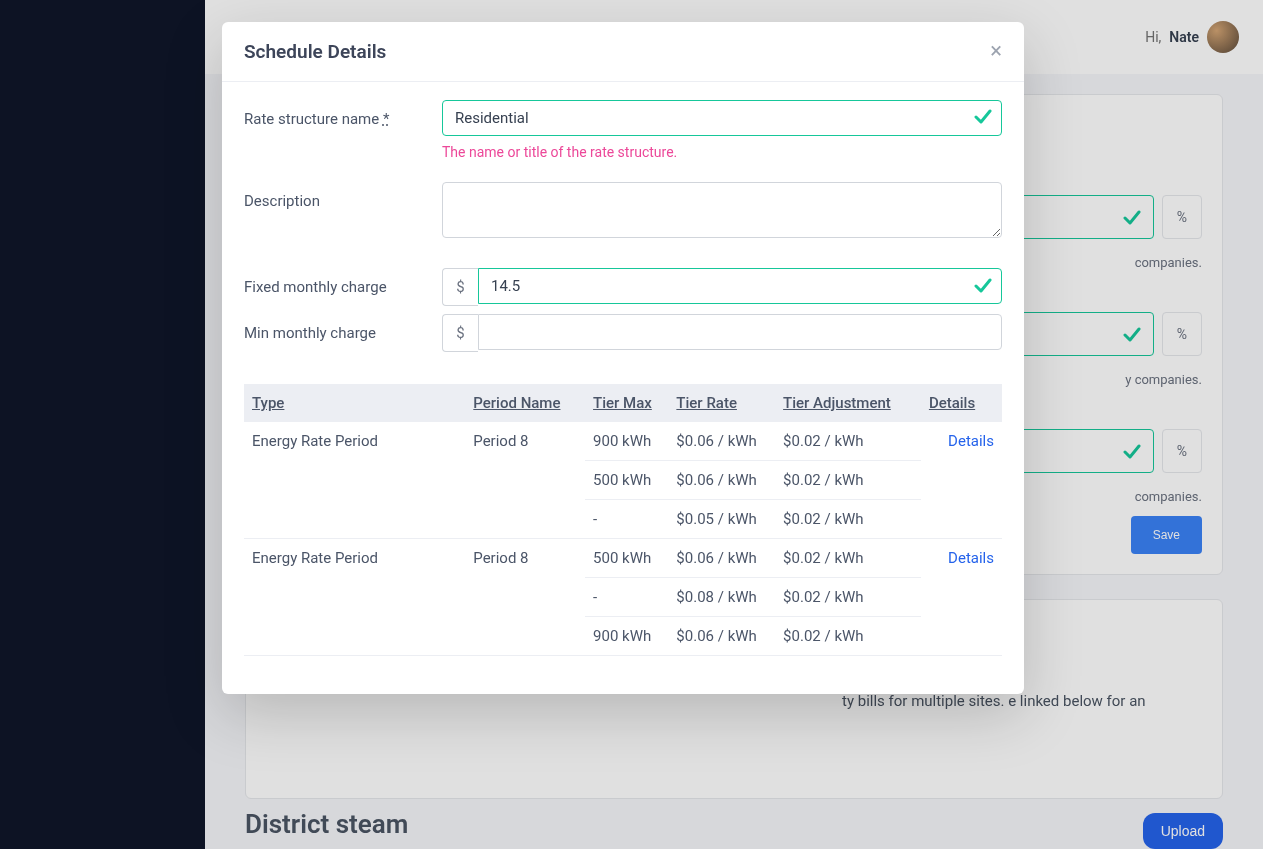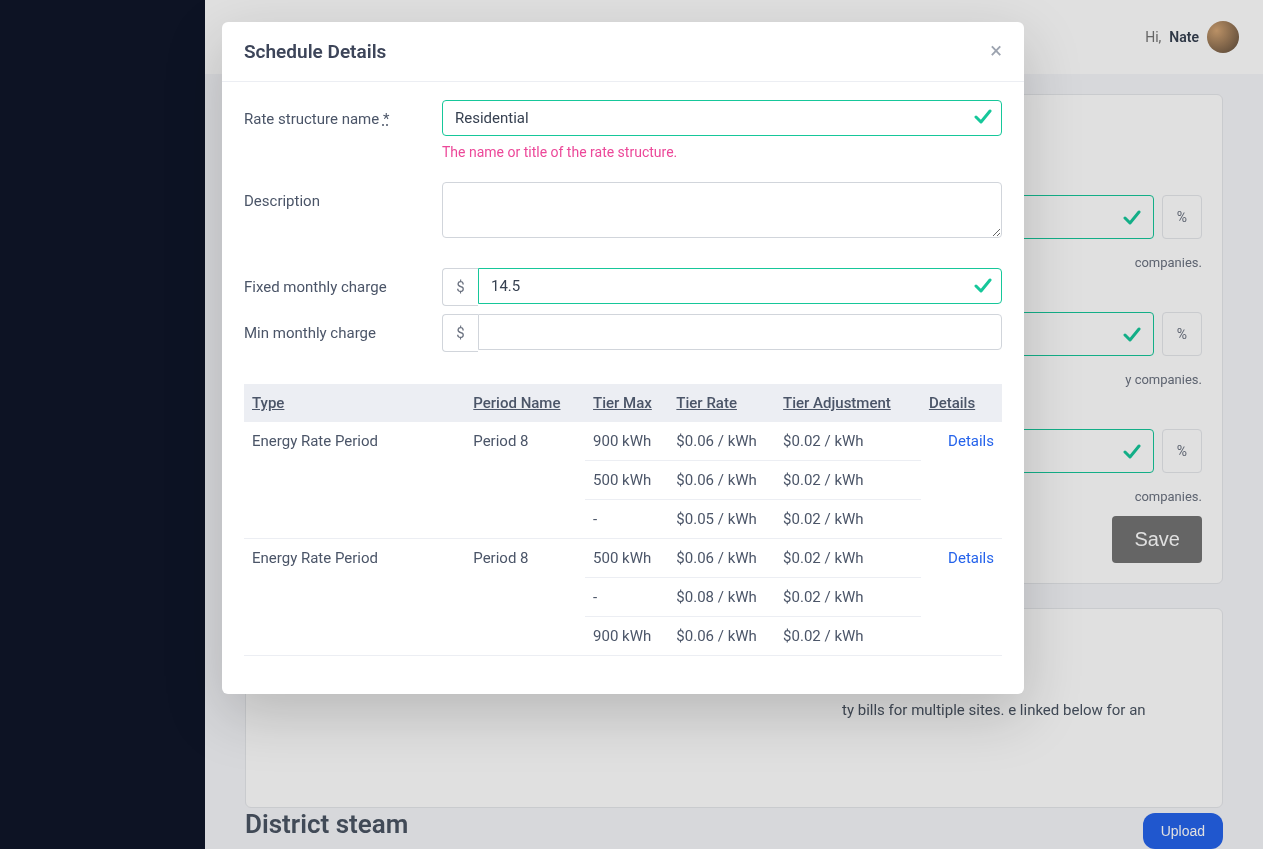--- a/index.html
+++ b/index.html
@@ -92,9 +92,9 @@
   }
   .bg-helper { font-size: 13px; color: #6b7280; margin-bottom: 12px; text-align: right; }
   .save-btn {
-    background: #737373; color: #fff;
+    background: #3b82f6; color: #fff;
     border: none; border-radius: 4px;
-    padding: 12px 22px; font-size: 20px;
+    padding: 12px 22px; font-size: 12px;
     float: right;
   }
   .ds-header {

